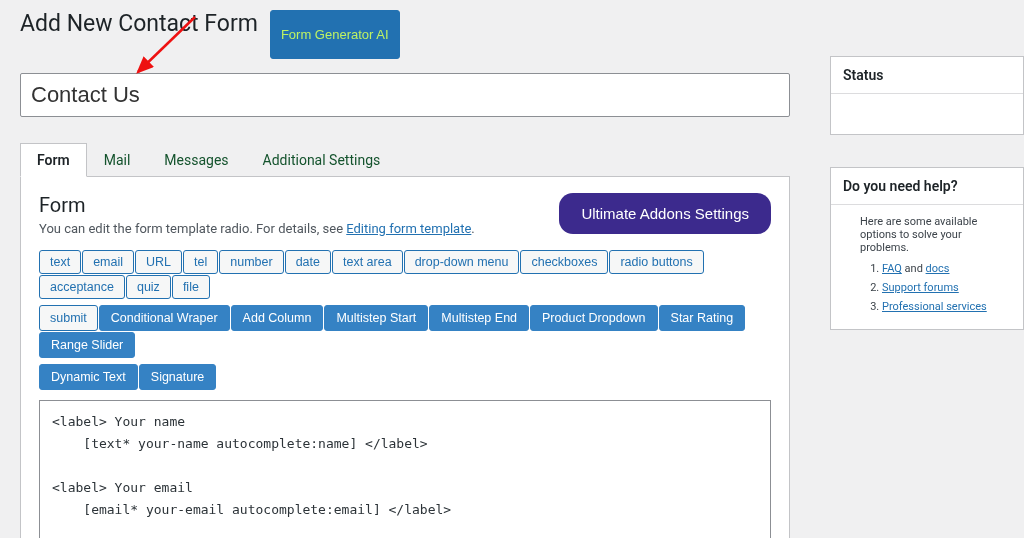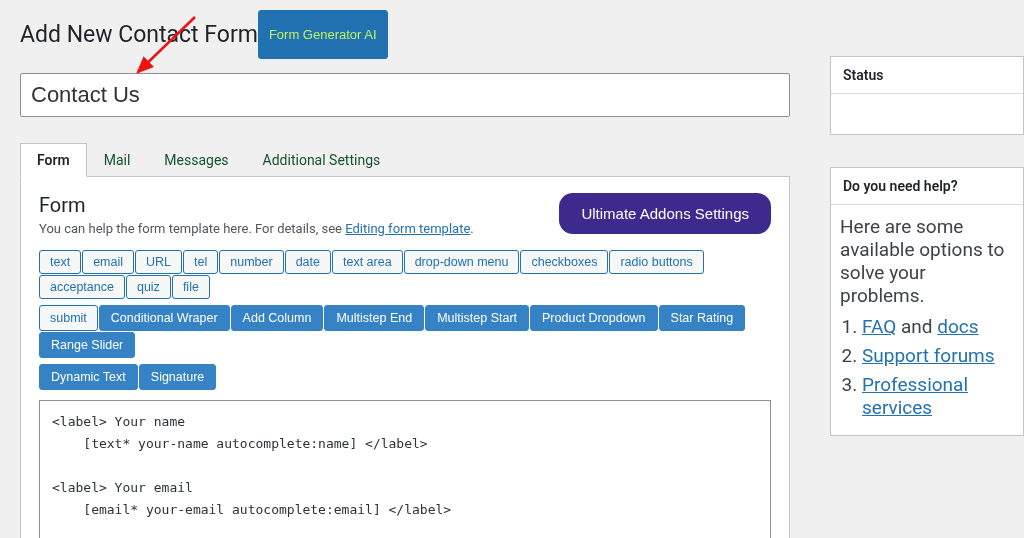--- a/index.html
+++ b/index.html
@@ -14,7 +14,7 @@
     position: relative;
   }
   .wrap { padding: 10px 20px 0 20px; }
-  .header-row { display: flex; align-items: center; margin-bottom: 14px; }
+  .header-row { display: flex; align-items: flex-start; gap: 12px; margin-bottom: 14px; }
   h1.page-title { font-size: 23px; font-weight: 400; color: #1d2327; }
   .btn-blue {
     background: #2271b1; color: #bef264; border: 1px solid #2271b1;

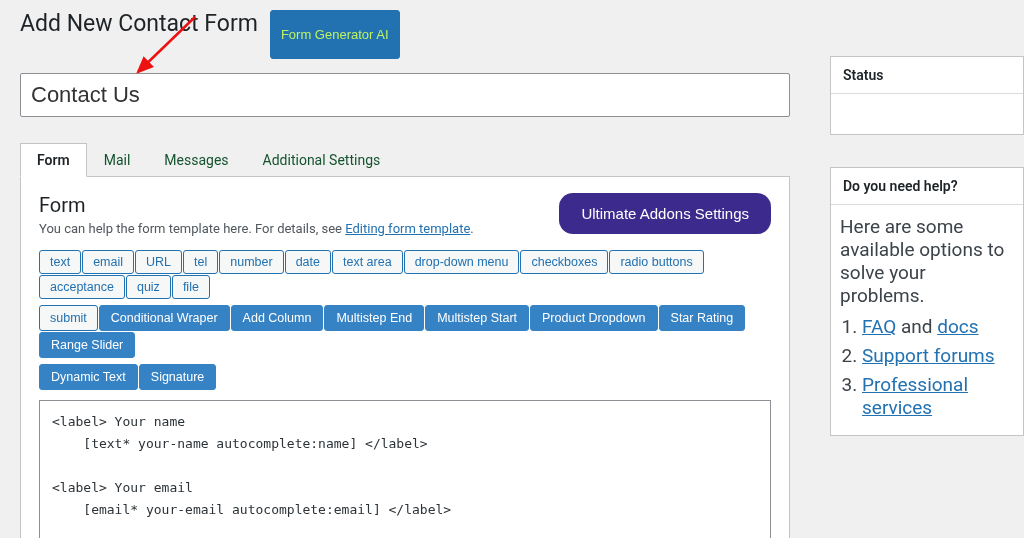--- a/index.html
+++ b/index.html
@@ -108,7 +108,7 @@
           <div>
             <h2 class="panel-title">Form</h2>
             <p class="help-text">
-              <span>You can help the form template here. For details, see </span><a href="#">Editing form template</a><span>.</span>
+              <span>You can edit the form template radio. For details, see </span><a href="#">Editing form template</a><span>.</span>
             </p>
           </div>
           <button class="btn-purple">Ultimate Addons Settings</button>

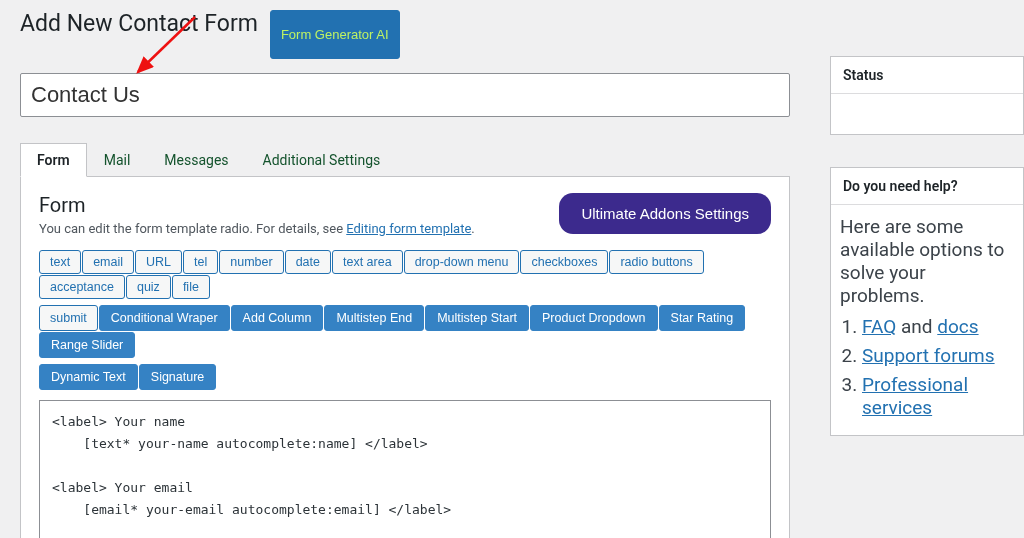--- a/index.html
+++ b/index.html
@@ -64,7 +64,7 @@
   }
   .metabox { background: #fff; border: 1px solid #c3c4c7; }
   .metabox-head { padding: 10px 12px; font-size: 14px; font-weight: 600; border-bottom: 1px solid #dcdcde; }
-  .metabox-body { padding: 10px 9px; font-size: 19px; color: #3c434a; }
+  .metabox-body { padding: 10px 29px; font-size: 11px; color: #3c434a; }
   .metabox-body p { margin-bottom: 8px; }
   .metabox-body ol { padding-left: 22px; }
   .metabox-body li { margin-bottom: 6px; }

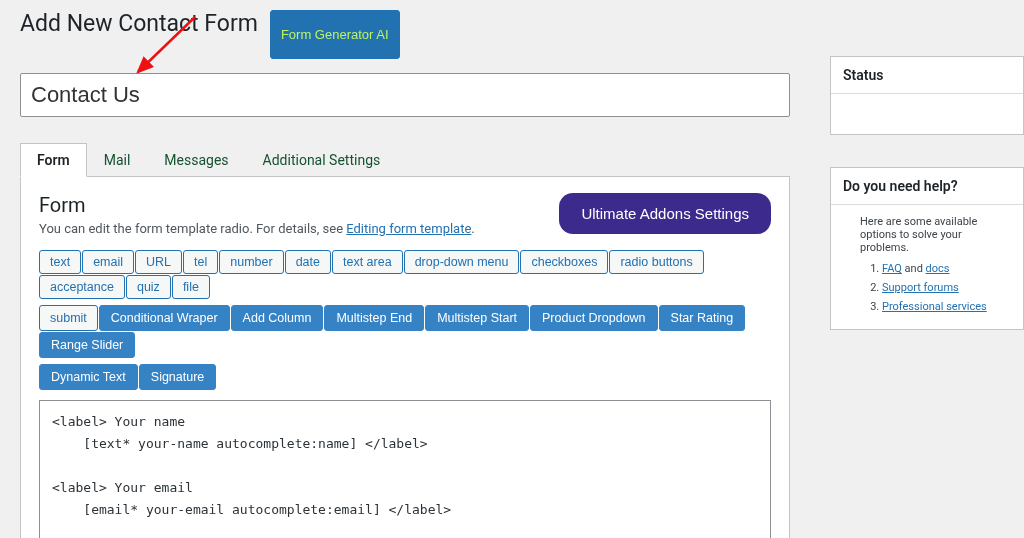--- a/index.html
+++ b/index.html
@@ -133,8 +133,8 @@
           <button class="tag-outline">submit</button>
           <button class="tag-fill">Conditional Wraper</button>
           <button class="tag-fill">Add Column</button>
+          <button class="tag-fill">Multistep Start</button>
           <button class="tag-fill">Multistep End</button>
-          <button class="tag-fill">Multistep Start</button>
           <button class="tag-fill">Product Dropdown</button>
           <button class="tag-fill">Star Rating</button>
           <button class="tag-fill">Range Slider</button>

